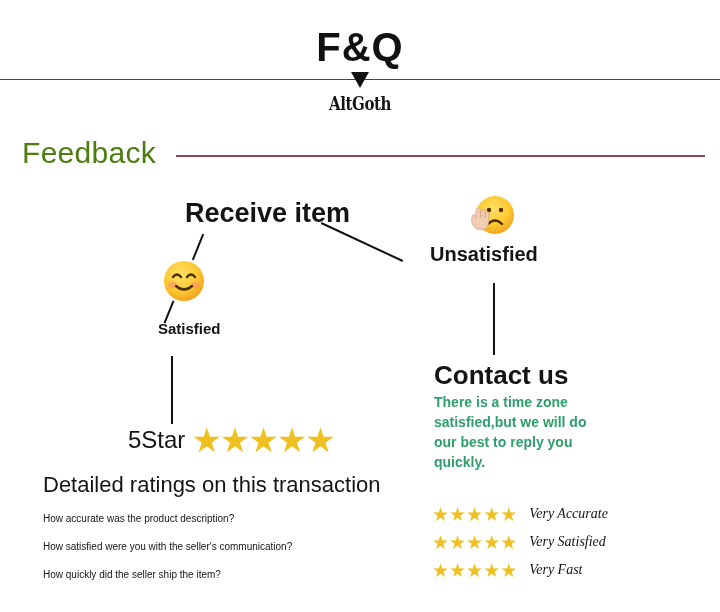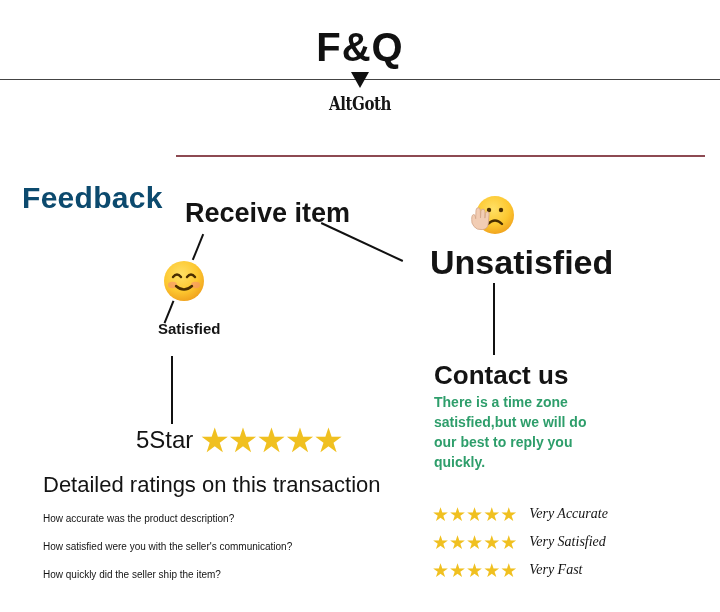--- a/index.html
+++ b/index.html
@@ -70,10 +70,9 @@
     left: 22px;
     top: 136px;
     font-size: 30px;
-    font-weight: 700;
-    color: #0c4a6e;
+    font-weight: 400;
+    color: #4d7c0f;
     letter-spacing: 0.3px;
-    margin-top: 45px;
   }
   #feedback-rule {
     position: absolute;

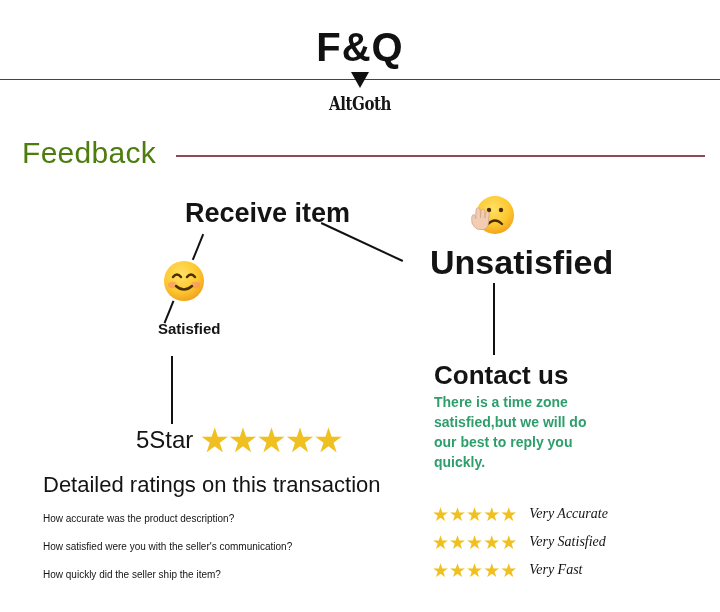--- a/index.html
+++ b/index.html
@@ -104,7 +104,7 @@
   #node-unsatisfied {
     left: 430px;
     top: 243px;
-    font-size: 34px;
+    font-size: 20px;
     text-align: right;
   }
   #node-contact-us {

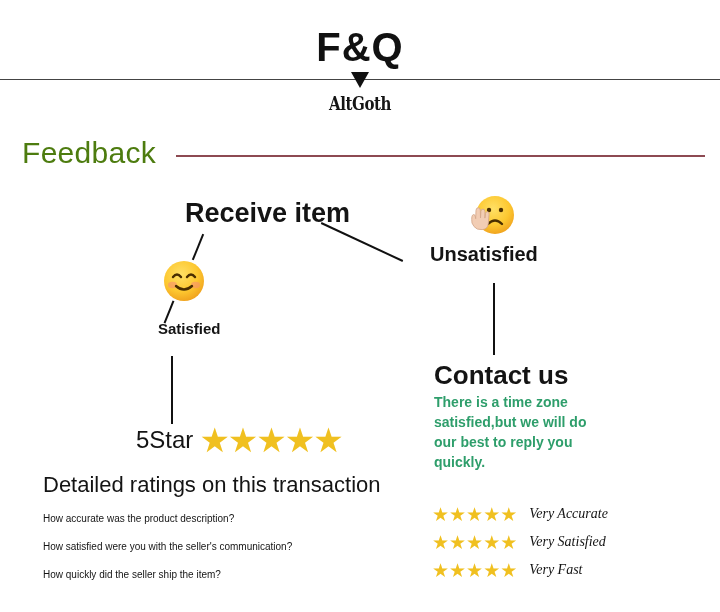--- a/index.html
+++ b/index.html
@@ -192,7 +192,7 @@
   
   #five-star-row {
     position: absolute;
-    left: 136px;
+    left: 128px;
     top: 423px;
     display: flex;
     align-items: center;

